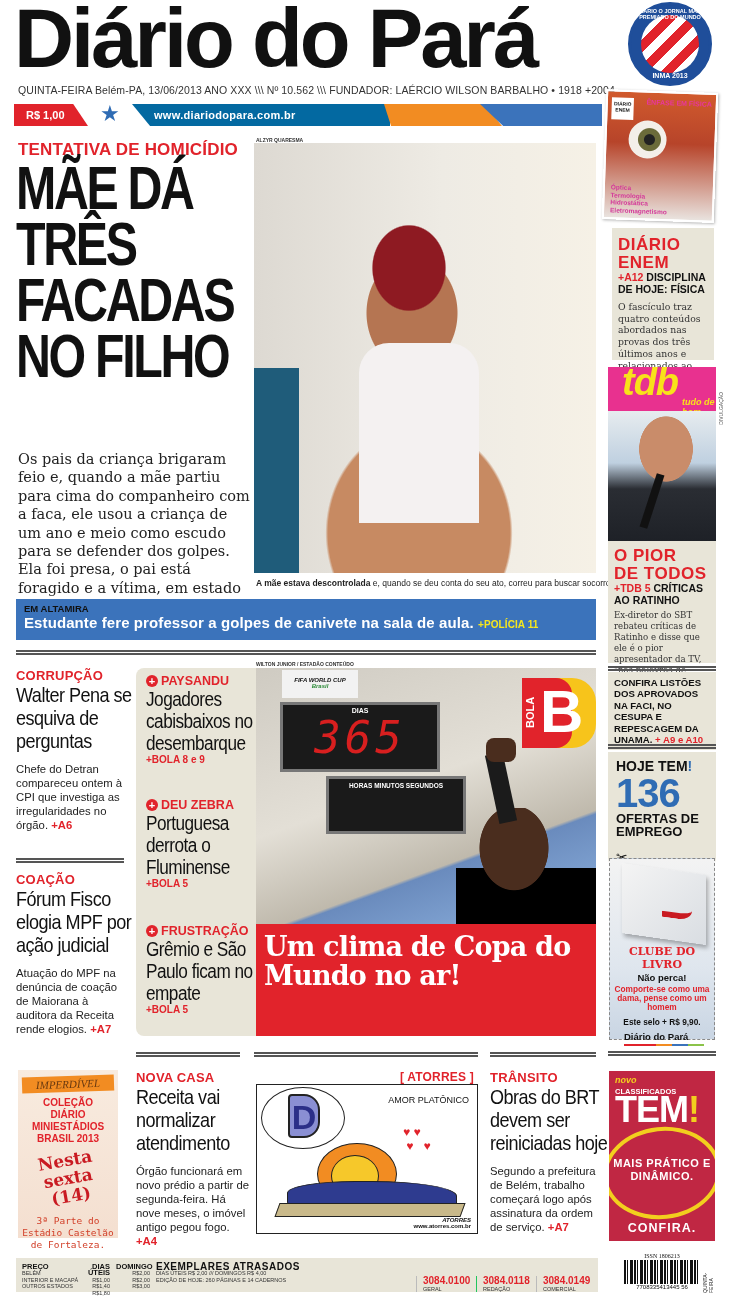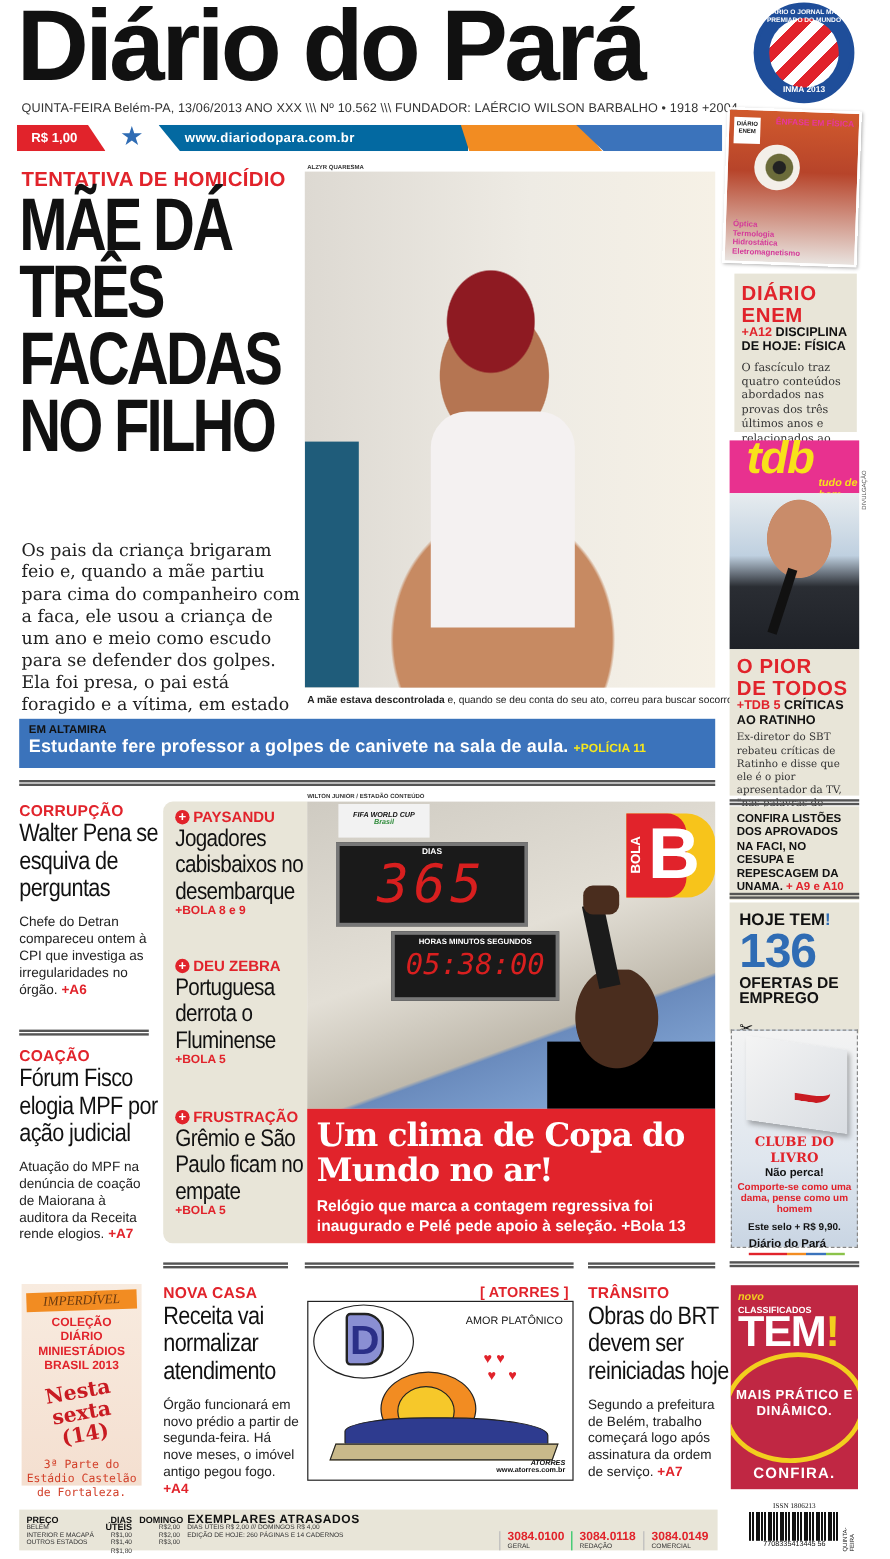--- a/index.html
+++ b/index.html
@@ -220,7 +220,6 @@
   </div>
   <div class="clock2">
     <div class="lbl">HORAS MINUTOS SEGUNDOS</div>
-    <div class="dig">05:38:00</div>
   </div>
   <div class="pele"></div>
   <div class="pele-arm"></div>

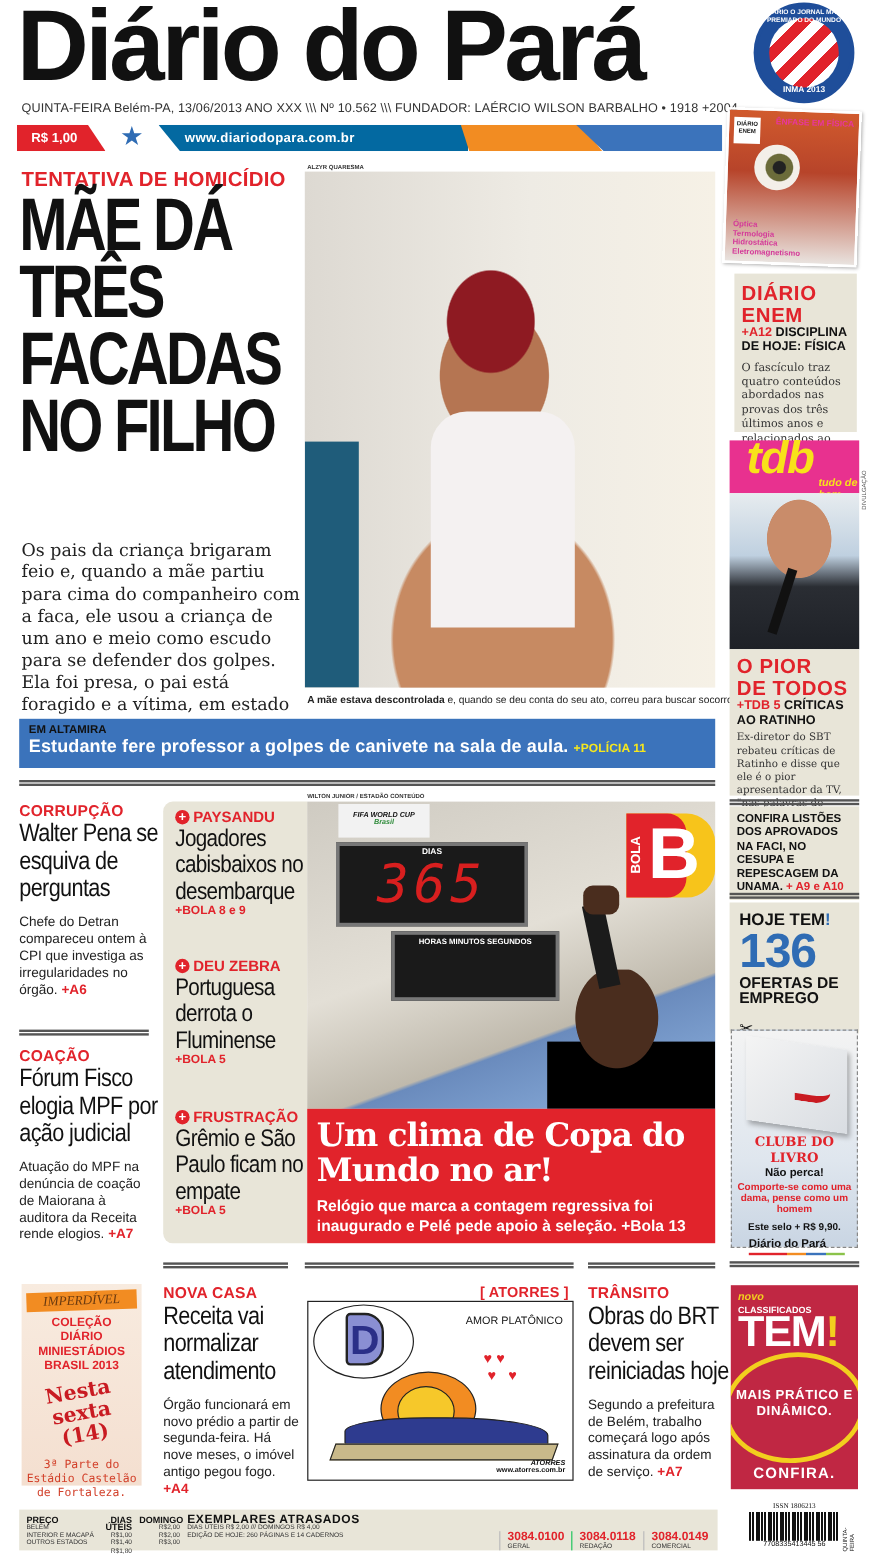--- a/index.html
+++ b/index.html
@@ -232,10 +232,6 @@
 </div>
 <div class="abs wc-red">
   <div class="h">Um clima de Copa do Mundo no ar!</div>
-  <div class="b">
-    <span>Relógio que marca a contagem regressiva foi inaugurado e Pelé pede apoio à seleção.</span>
-    <span class="r">+Bola 13</span>
-  </div>
 </div>
 
 <div class="abs enem-mag">

